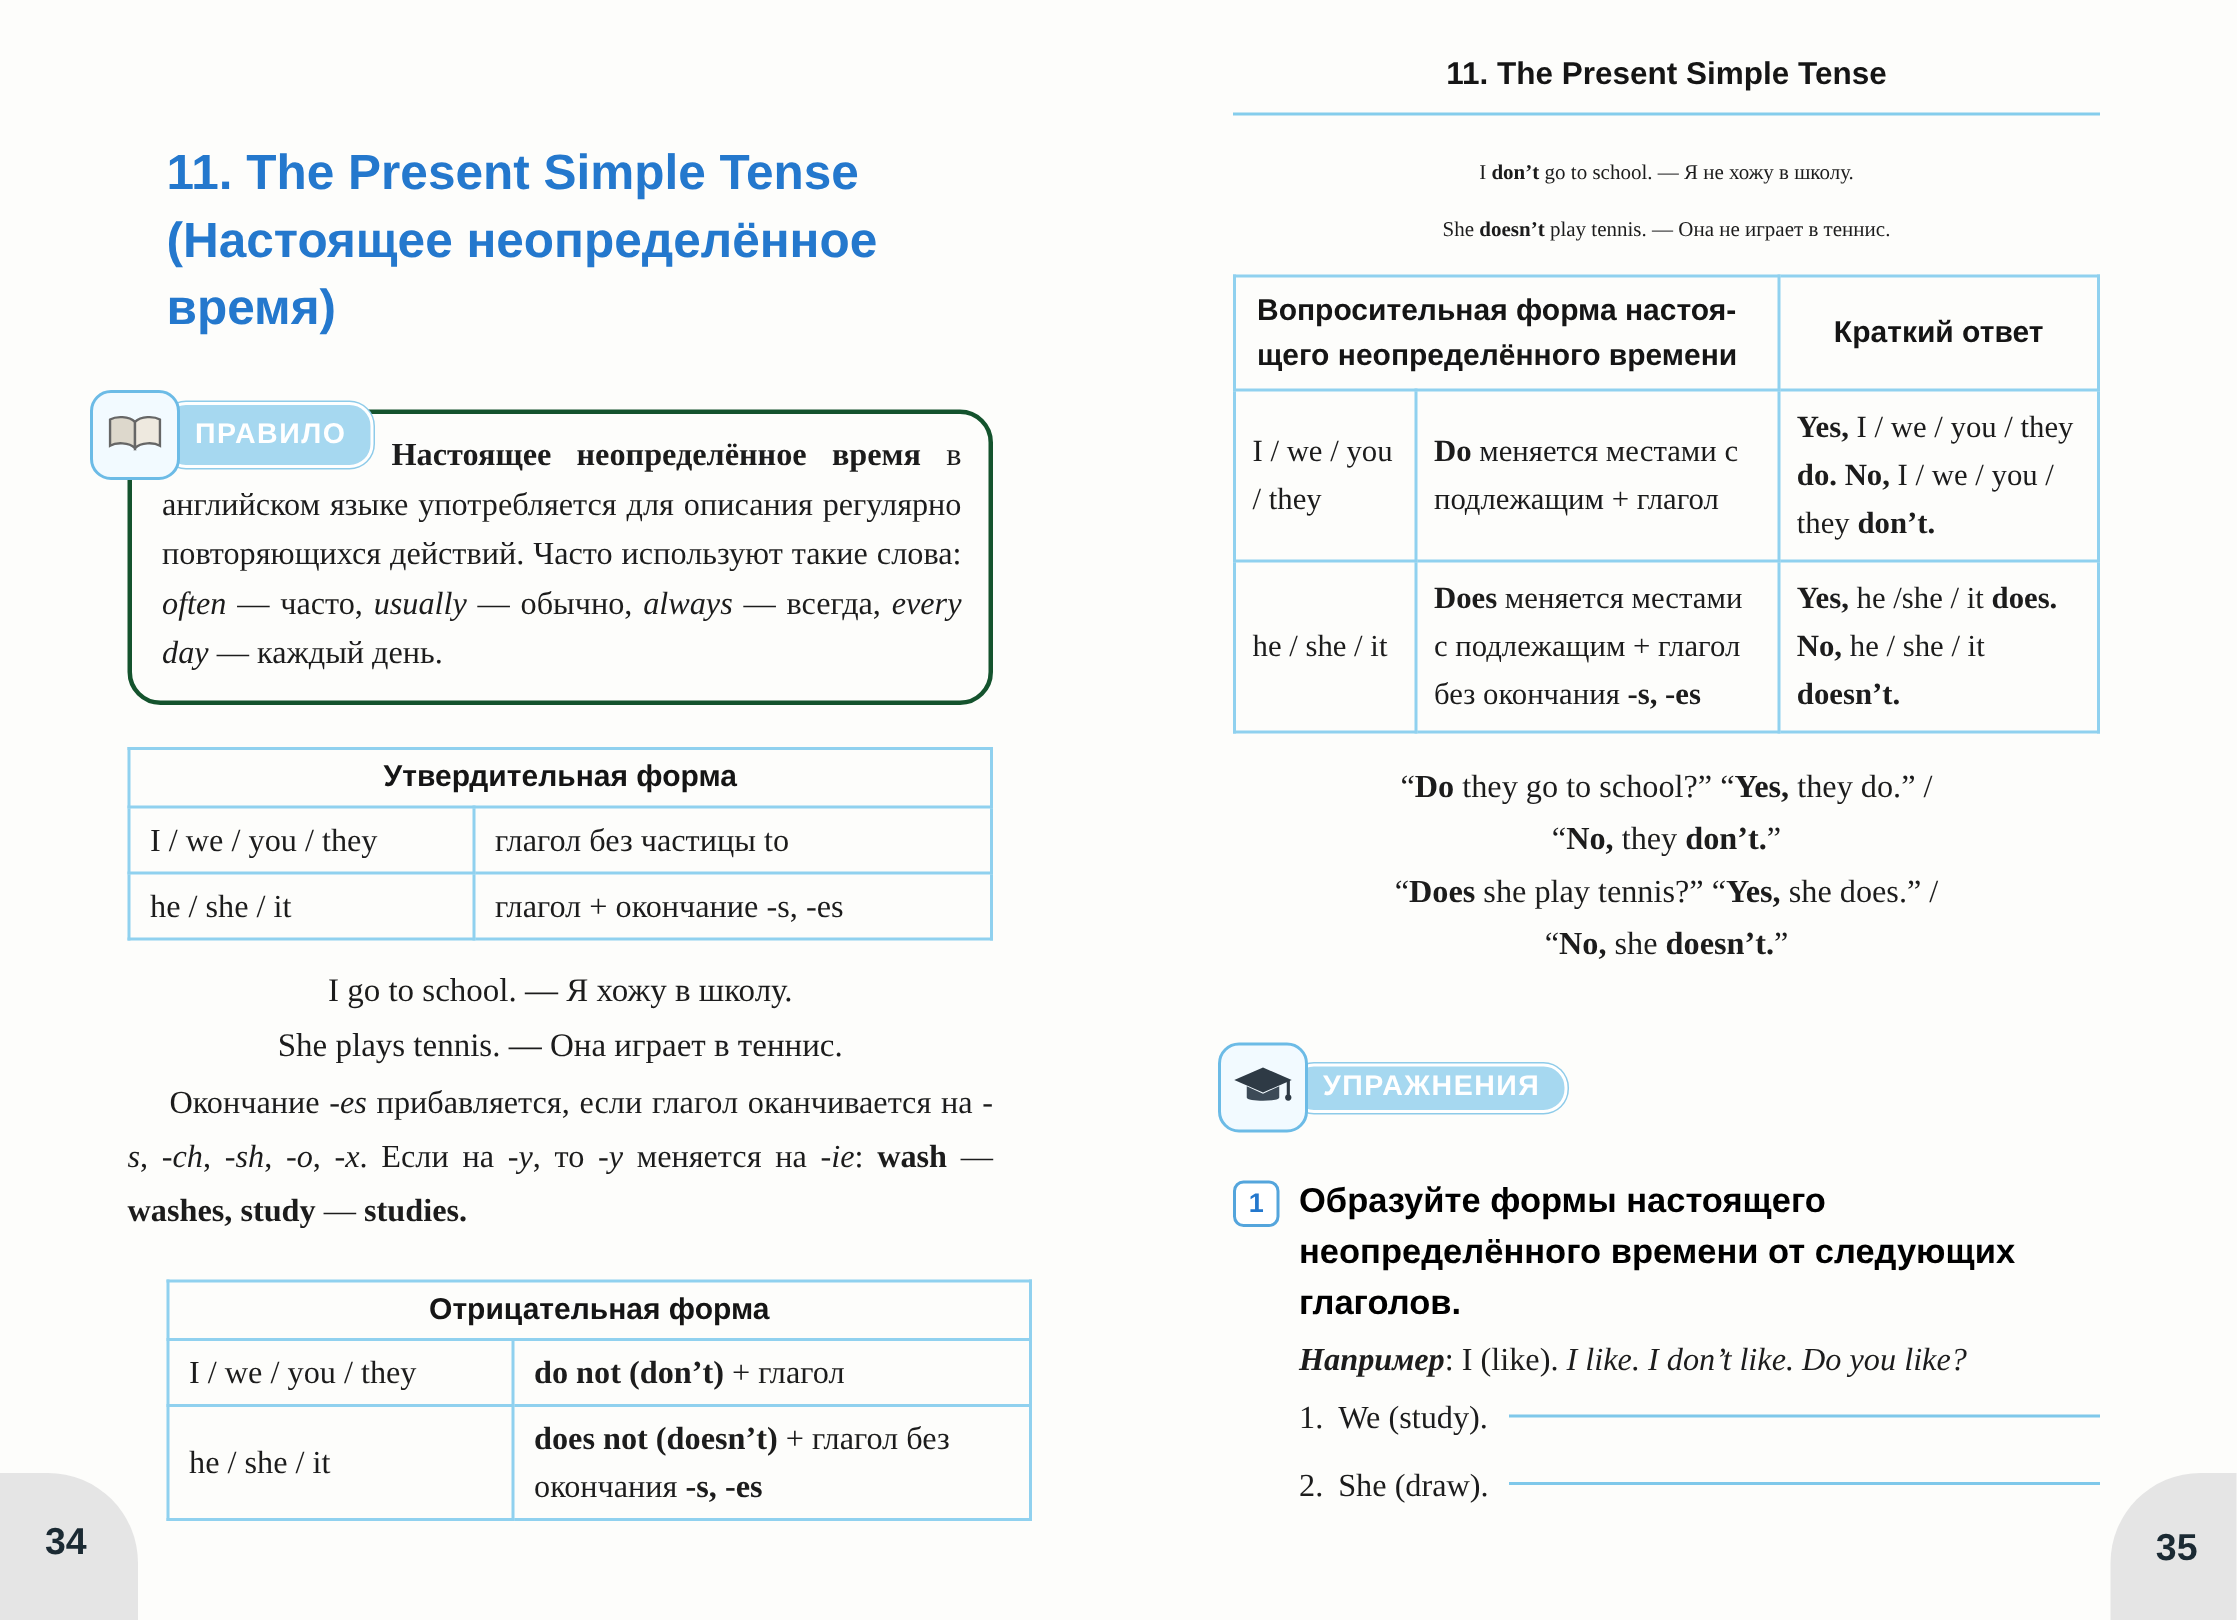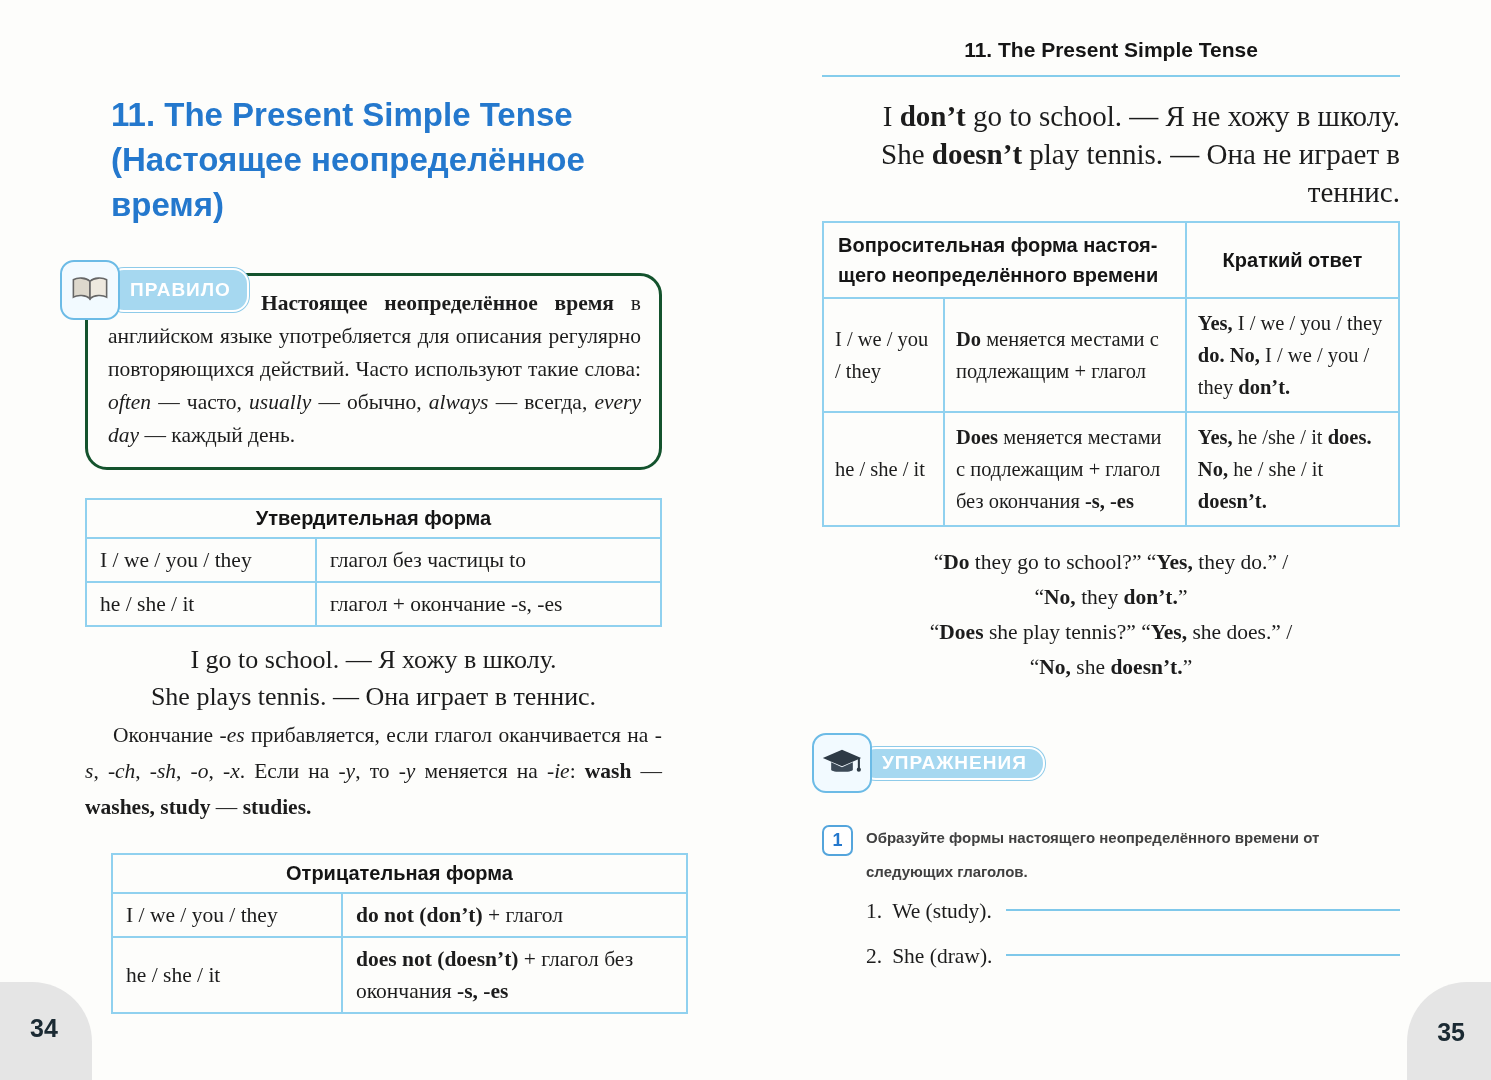--- a/index.html
+++ b/index.html
@@ -43,7 +43,7 @@
        font-weight:bold;font-size:21px;color:#151515;padding-bottom:13px;
        border-bottom:2px solid #85cdec;}
   .intro{margin-top:20px;}
-  .intro-line{text-align:right;font-size:29px;line-height:38px;}
+  .intro-line{text-align:center;font-size:14px;line-height:38px;}
   table.qtbl{margin-top:10px;}
   .qtbl th{line-height:30px;}
   .qtbl th.qh1{text-align:left;padding-left:14px;}

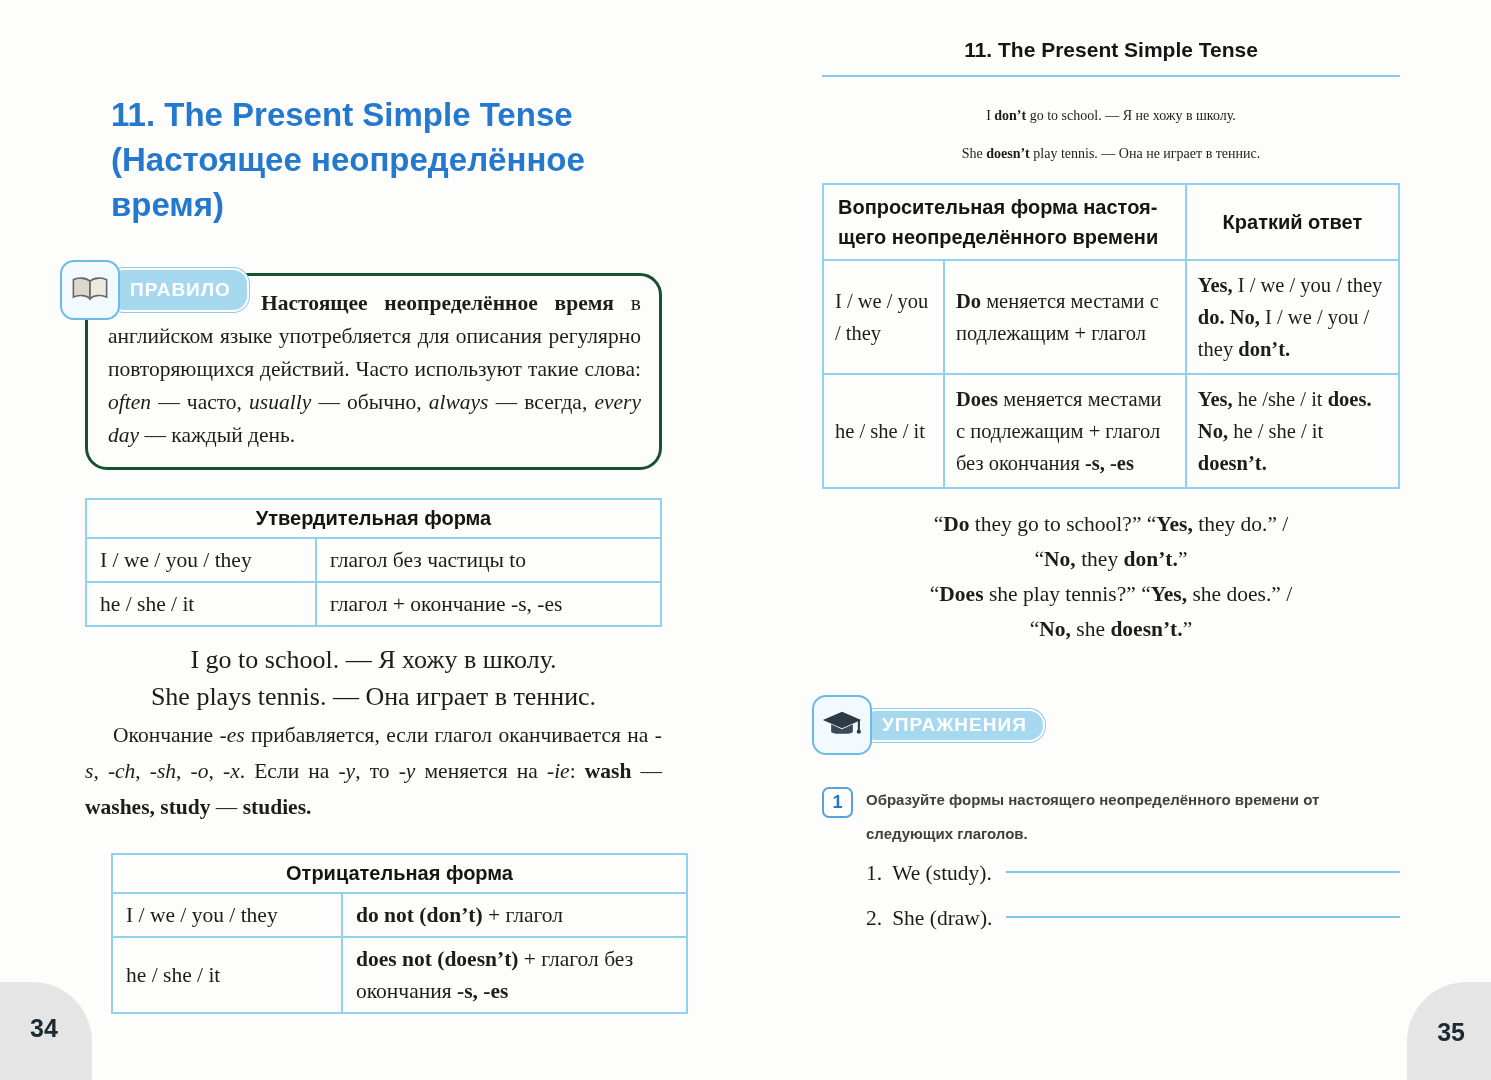--- a/index.html
+++ b/index.html
@@ -33,7 +33,7 @@
   .tbl td.c1{width:40%;}
 
   .examples{margin-top:14px;}
-  .ex-line{text-align:center;font-size:26px;line-height:37px;}
+  .ex-line{text-align:center;font-size:22px;line-height:37px;}
   .ex-note{font-size:21.5px;line-height:36px;text-align:justify;text-indent:28px;margin-top:2px;}
   .neg{margin-top:14px;margin-left:26px;}
 

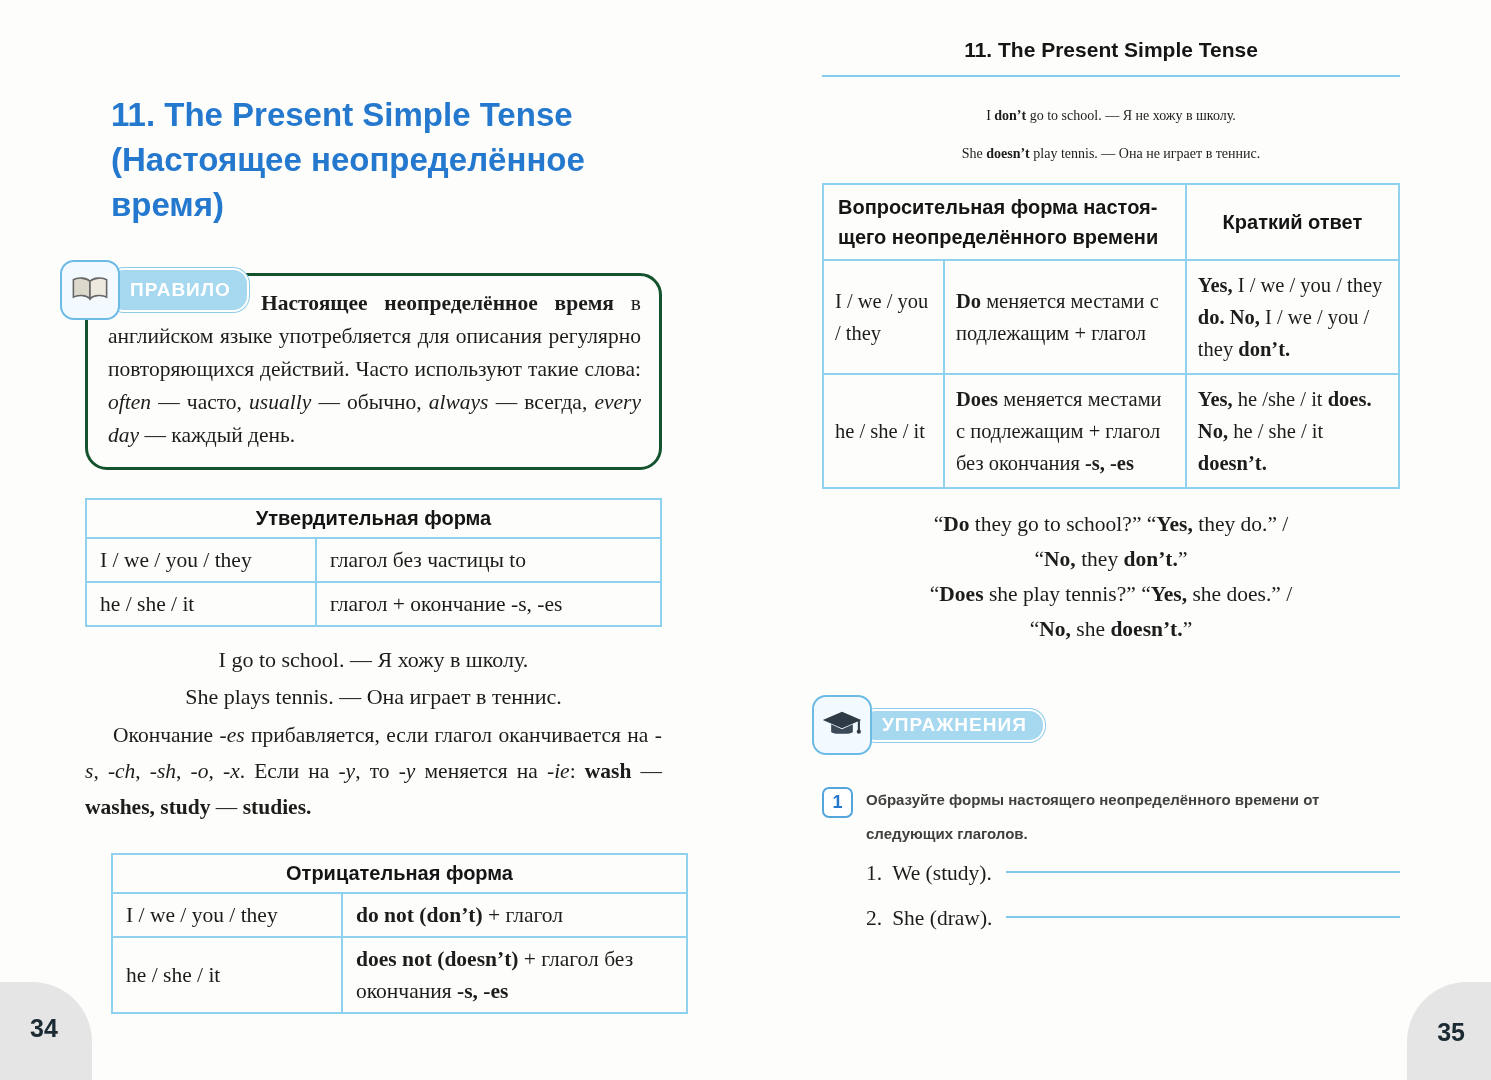--- a/index.html
+++ b/index.html
@@ -59,8 +59,8 @@
        color:#2478cd;font-family:"Liberation Sans",sans-serif;font-weight:bold;font-size:18px;
        display:flex;align-items:center;justify-content:center;margin-top:4px;background:#fff;}
   .ex-body{flex:1;}
-  .ex-prompt{font-family:"Liberation Sans",sans-serif;font-weight:bold;font-size:15px;
-       line-height:34px;color:#404040;}
+  .ex-prompt{font-family:"Liberation Sans",sans-serif;font-weight:bold;font-size:23px;
+       line-height:34px;color:#000000;}
   .ex-example{font-size:21.5px;line-height:34px;margin-top:4px;}
   .ex-item{display:flex;align-items:baseline;font-size:21.5px;line-height:45px;}
   .ex-item .inum{margin-right:10px;}

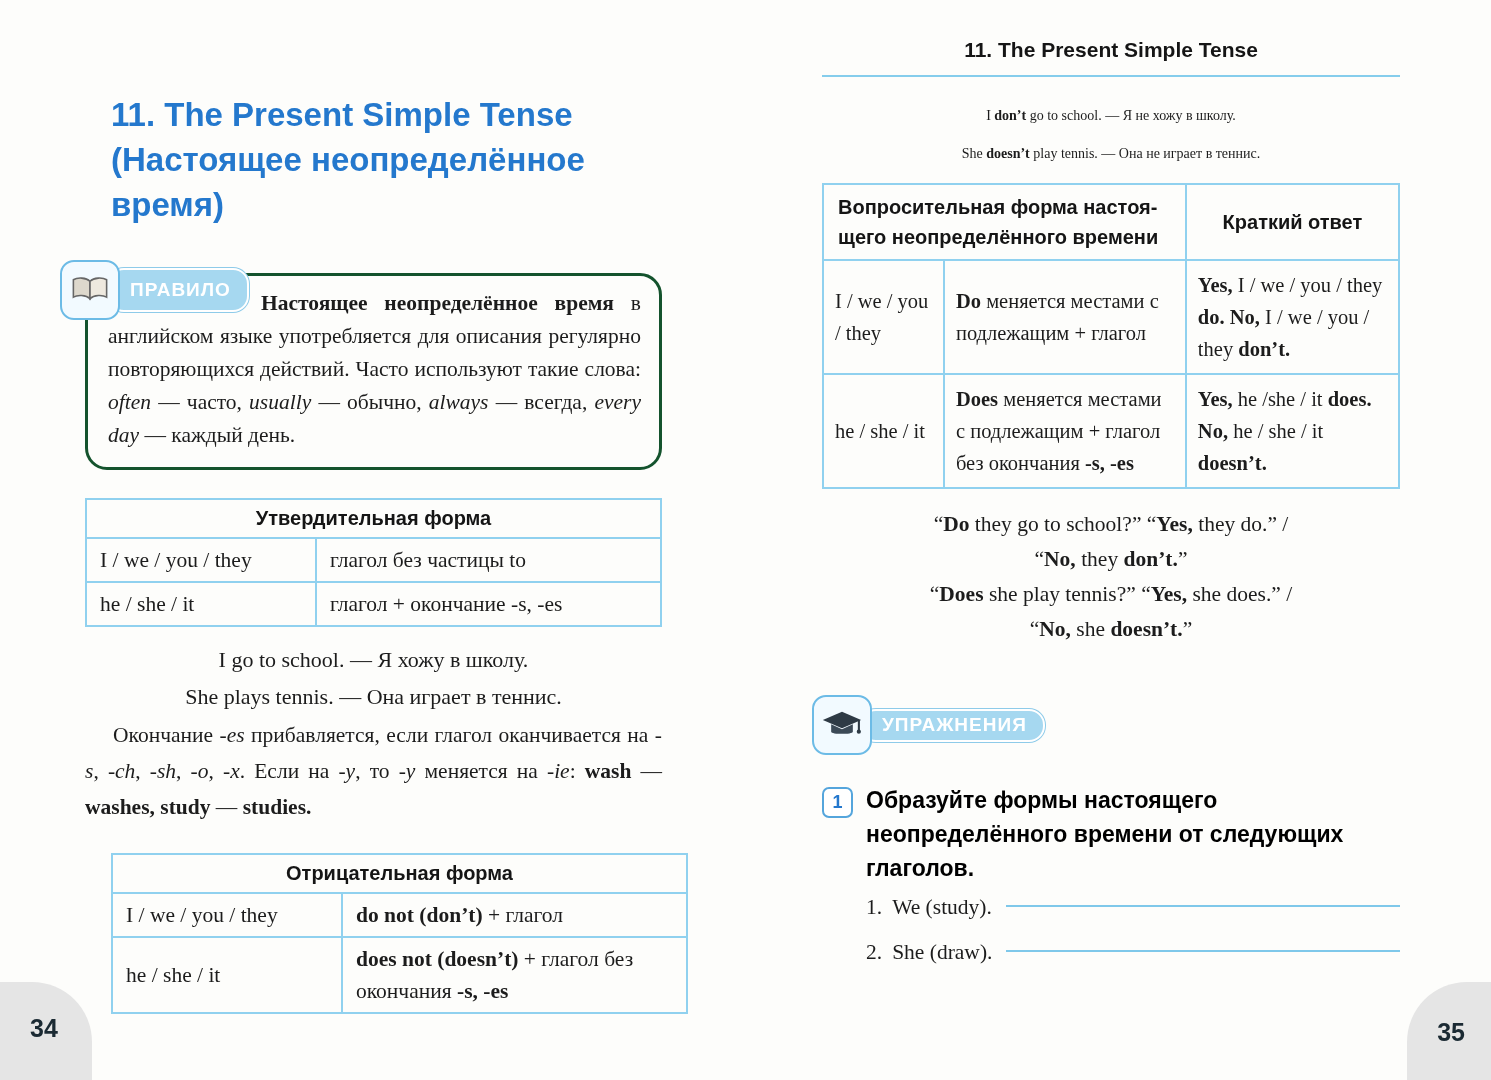--- a/index.html
+++ b/index.html
@@ -193,6 +193,7 @@
     <div class="ex-num">1</div>
     <div class="ex-body">
       <div class="ex-prompt">Образуйте формы настоящего неопределённого времени от следующих глаголов.</div>
+      <div class="ex-example"><span class="b i">Например</span><span>: I (like). </span><span class="i">I like. I don’t like. Do you like?</span></div>
       <div class="ex-item">
         <span class="inum">1.</span>
         <span>We (study).</span>

